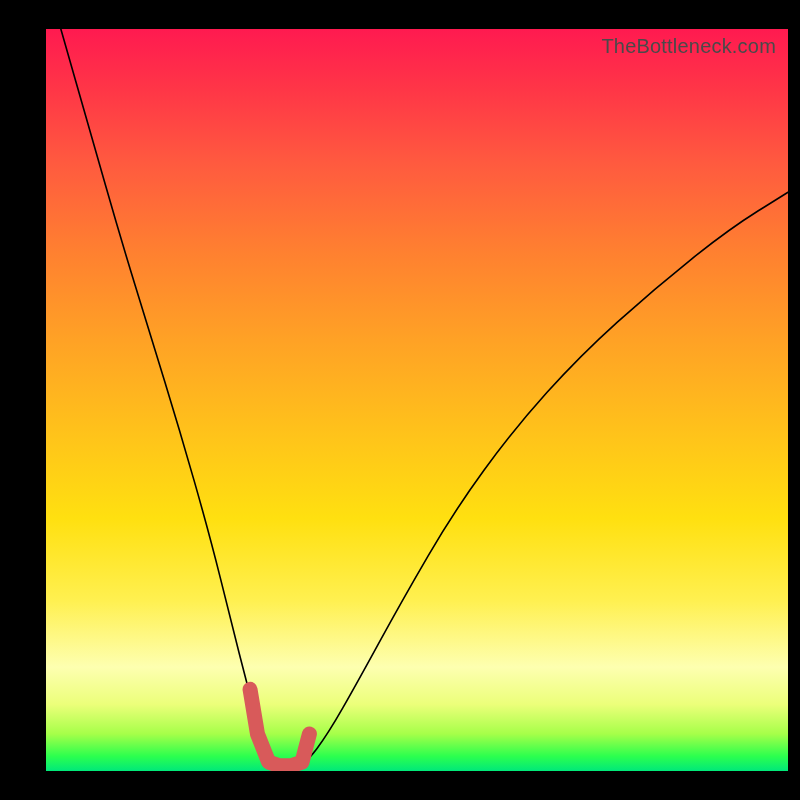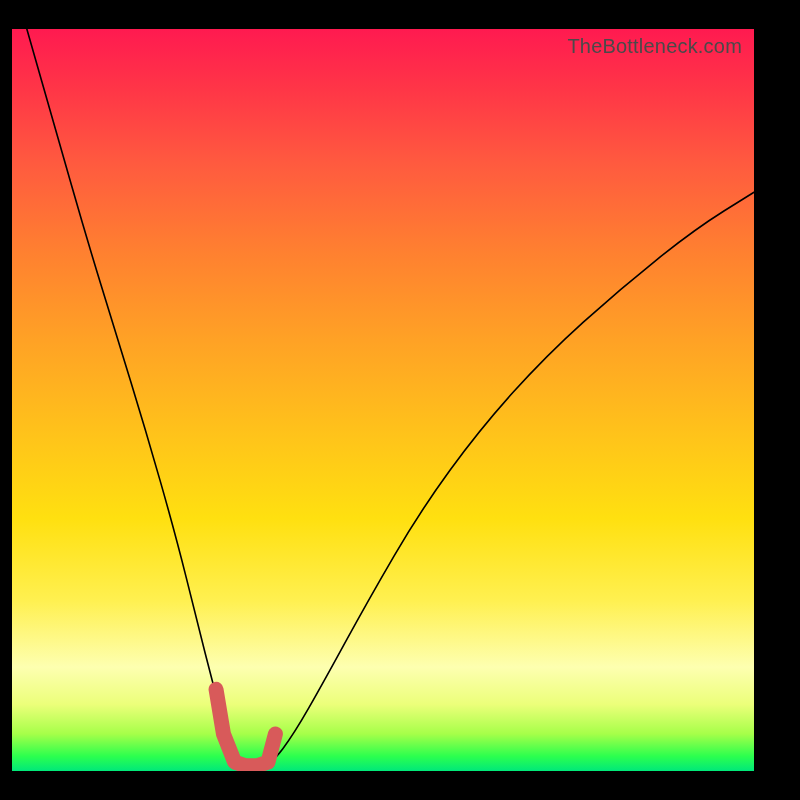--- a/index.html
+++ b/index.html
@@ -15,7 +15,7 @@
   .frame {
     position: absolute;
     box-sizing: border-box;
-    left: 12px;
+    left: 46px;
     top: 29px;
     width: 742px;
     height: 742px;

